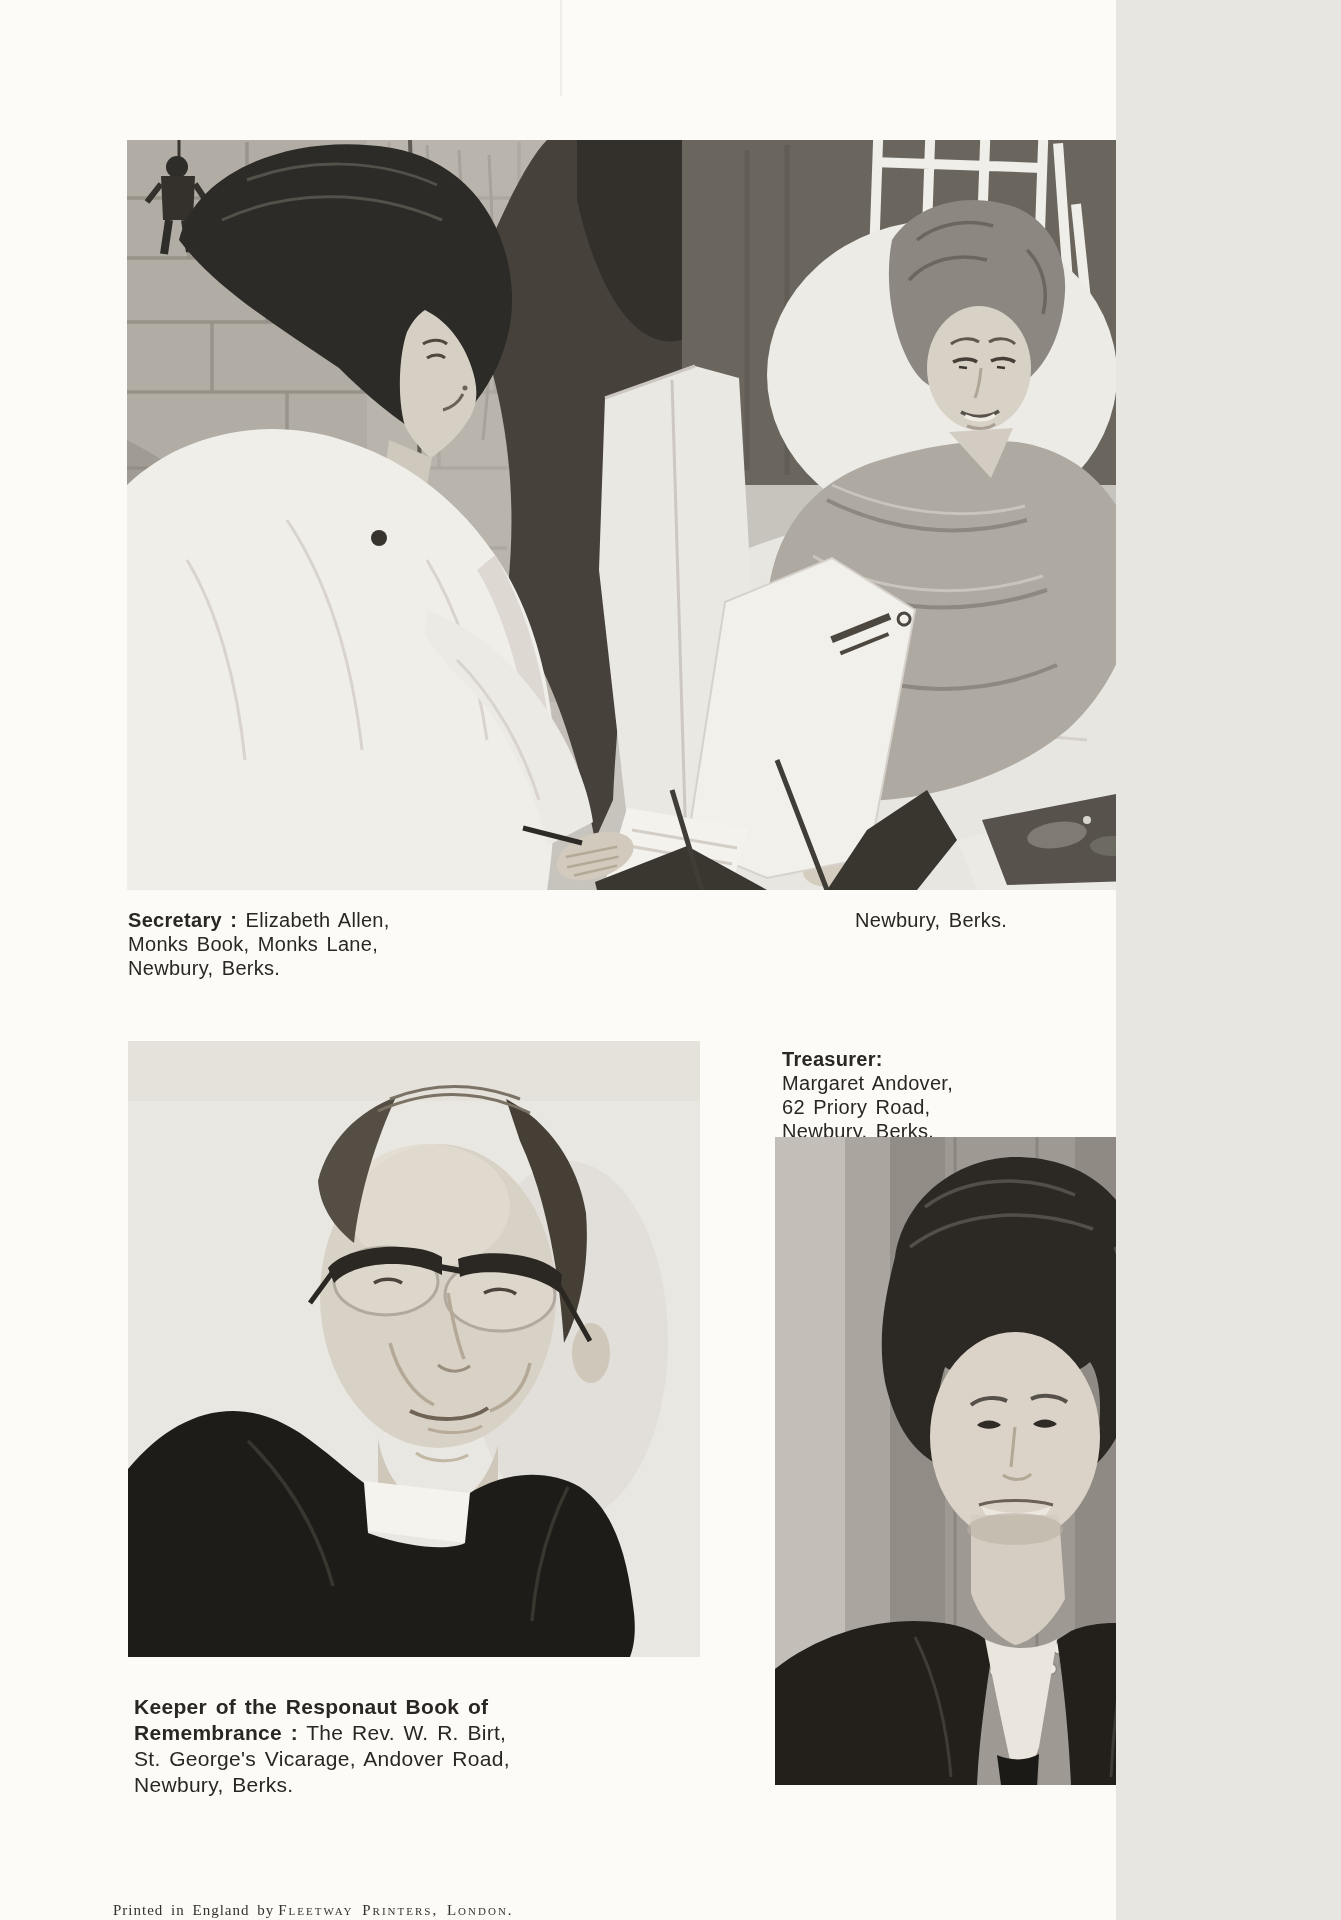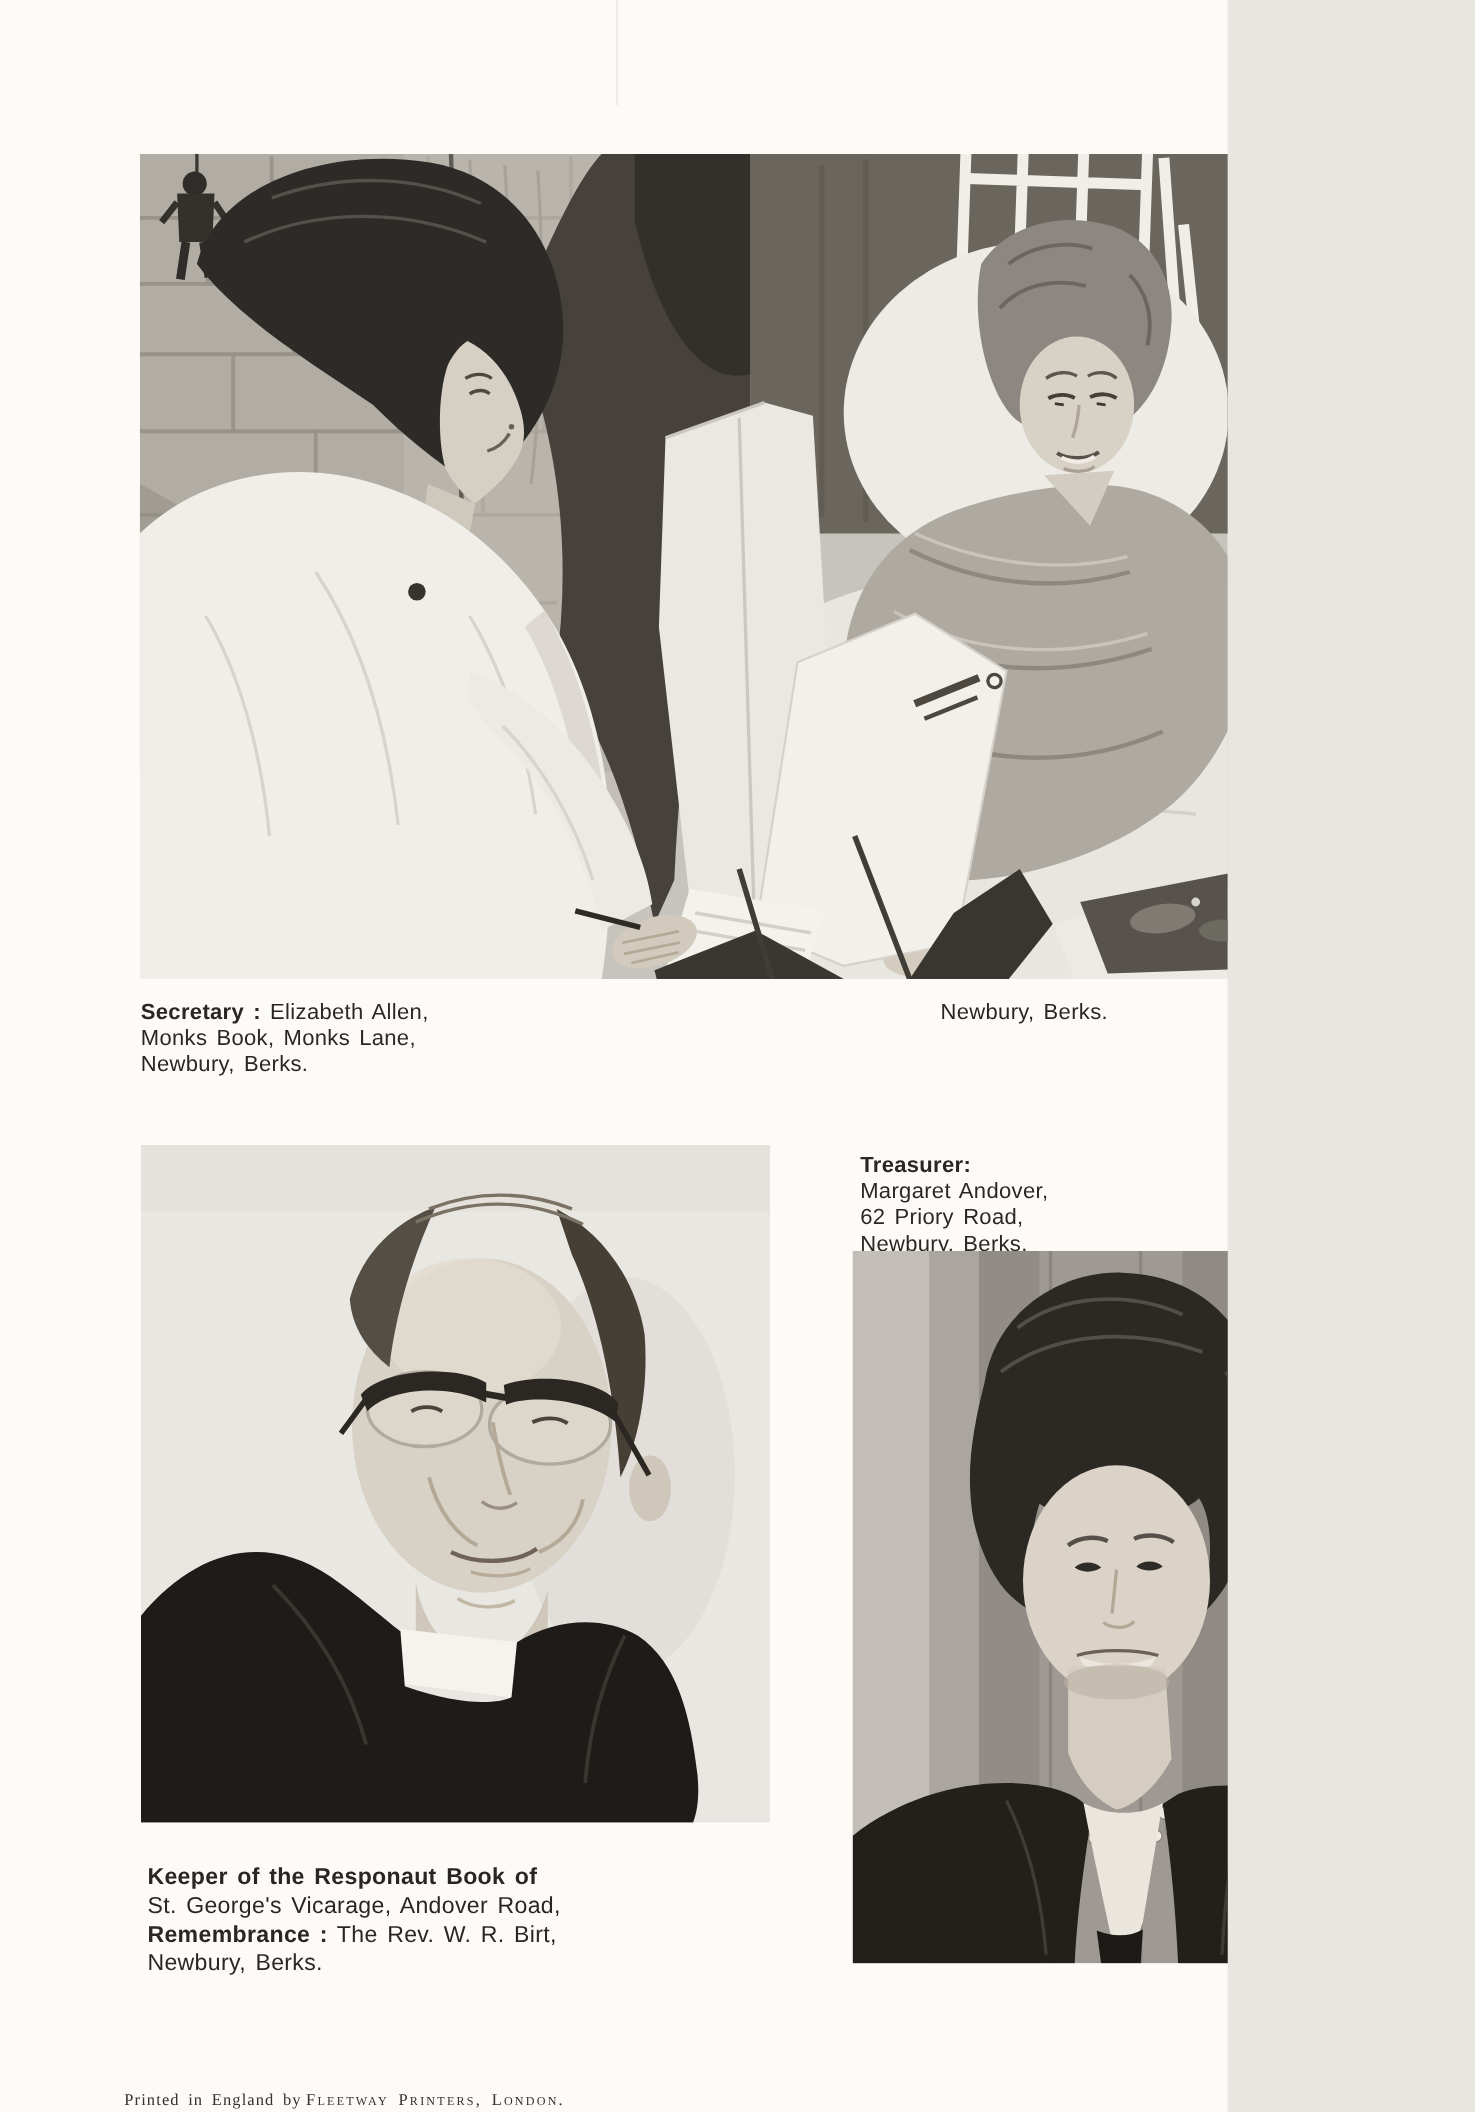--- a/index.html
+++ b/index.html
@@ -272,8 +272,8 @@
 
   <div class="cap cap-keeper" style="left:134px;top:1694px;width:470px;">
     <div class="b">Keeper of the Responaut Book of</div>
+    <div><span class="b">Remembrance :</span> <span>The Rev. W. R. Birt,</span></div>
     <div>St. George's Vicarage, Andover Road,</div>
-    <div><span class="b">Remembrance :</span> <span>The Rev. W. R. Birt,</span></div>
     <div>Newbury, Berks.</div>
   </div>
 

